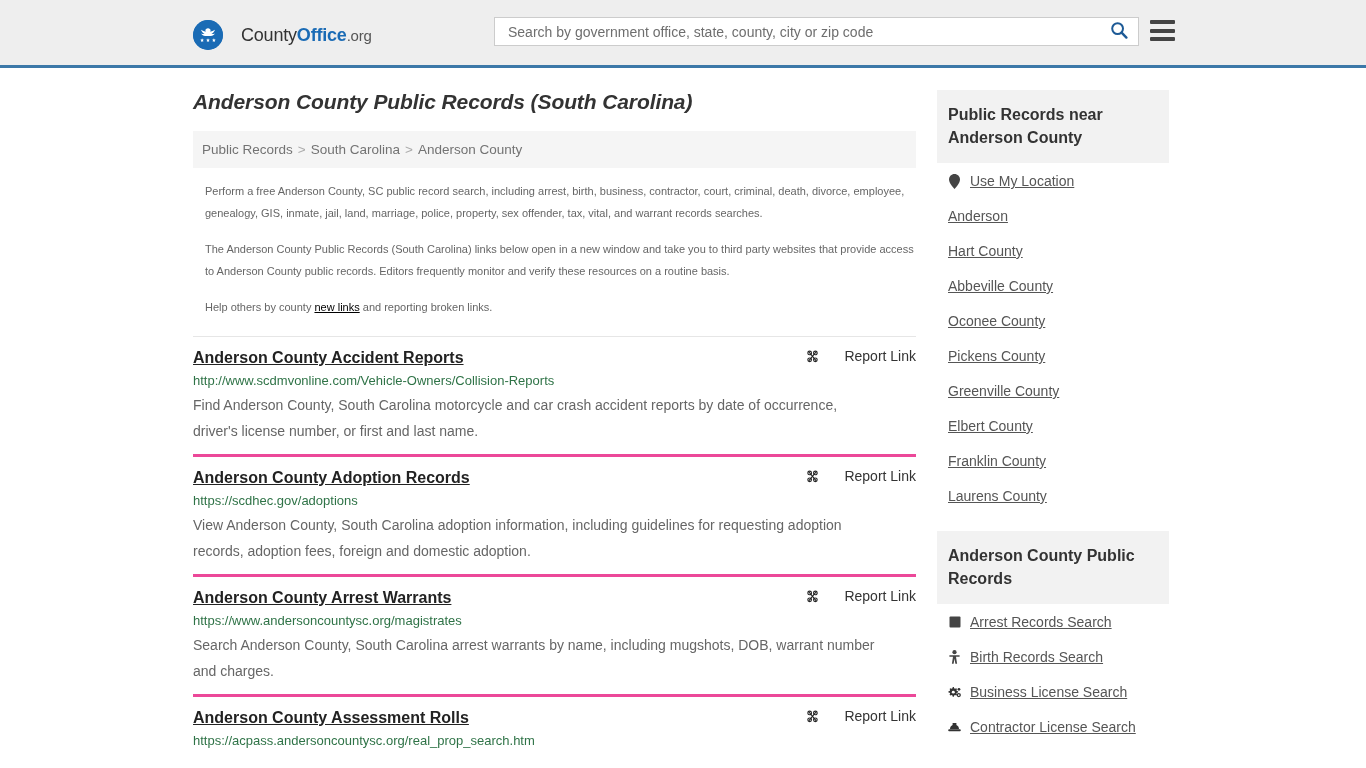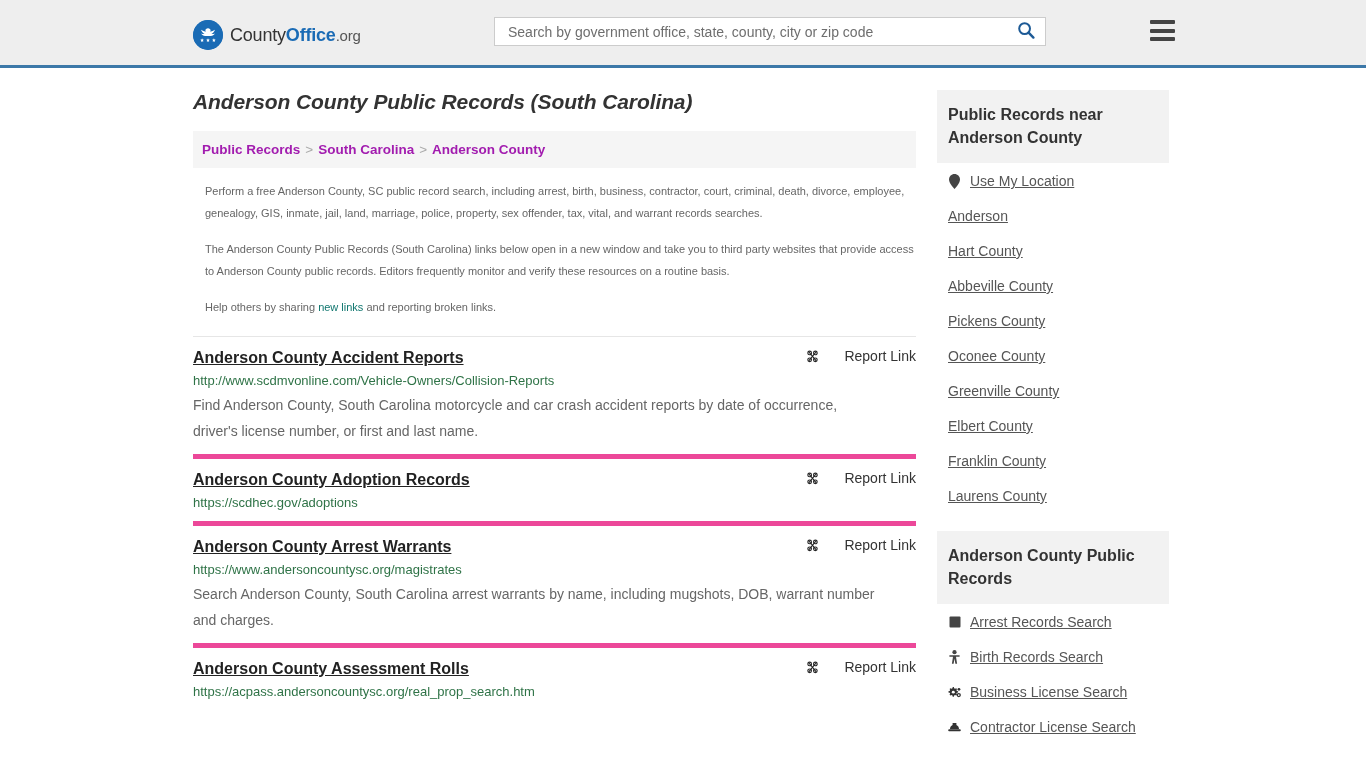--- a/index.html
+++ b/index.html
@@ -27,7 +27,7 @@
     top: 20px;
     display: flex;
     align-items: center;
-    gap: 7px;
+    gap: 18px;
   }
   .logo-mark {
     width: 30px; height: 30px;

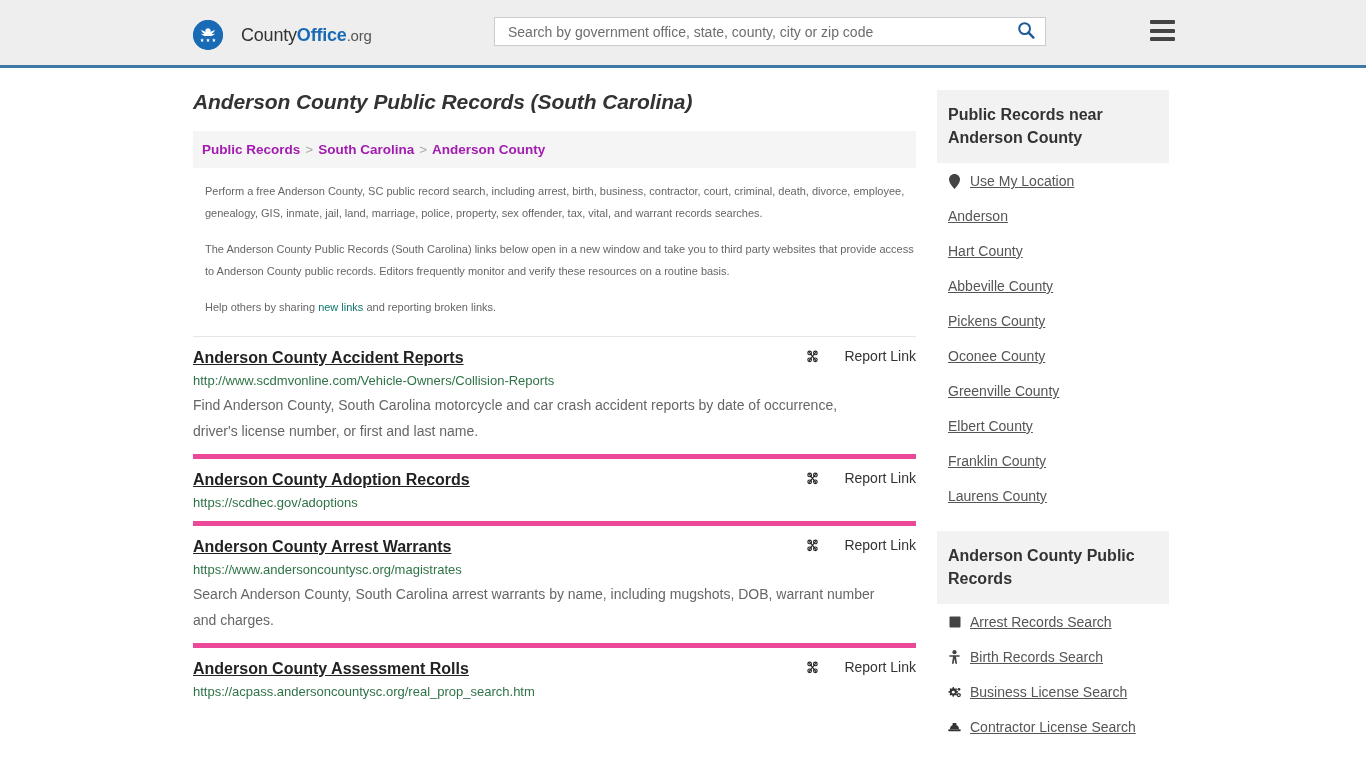--- a/index.html
+++ b/index.html
@@ -52,7 +52,7 @@
     position: absolute;
     left: 494px;
     top: 17px;
-    width: 552px;
+    width: 645px;
     height: 29px;
     background: #ffffff;
     border: 1px solid #cccccc;

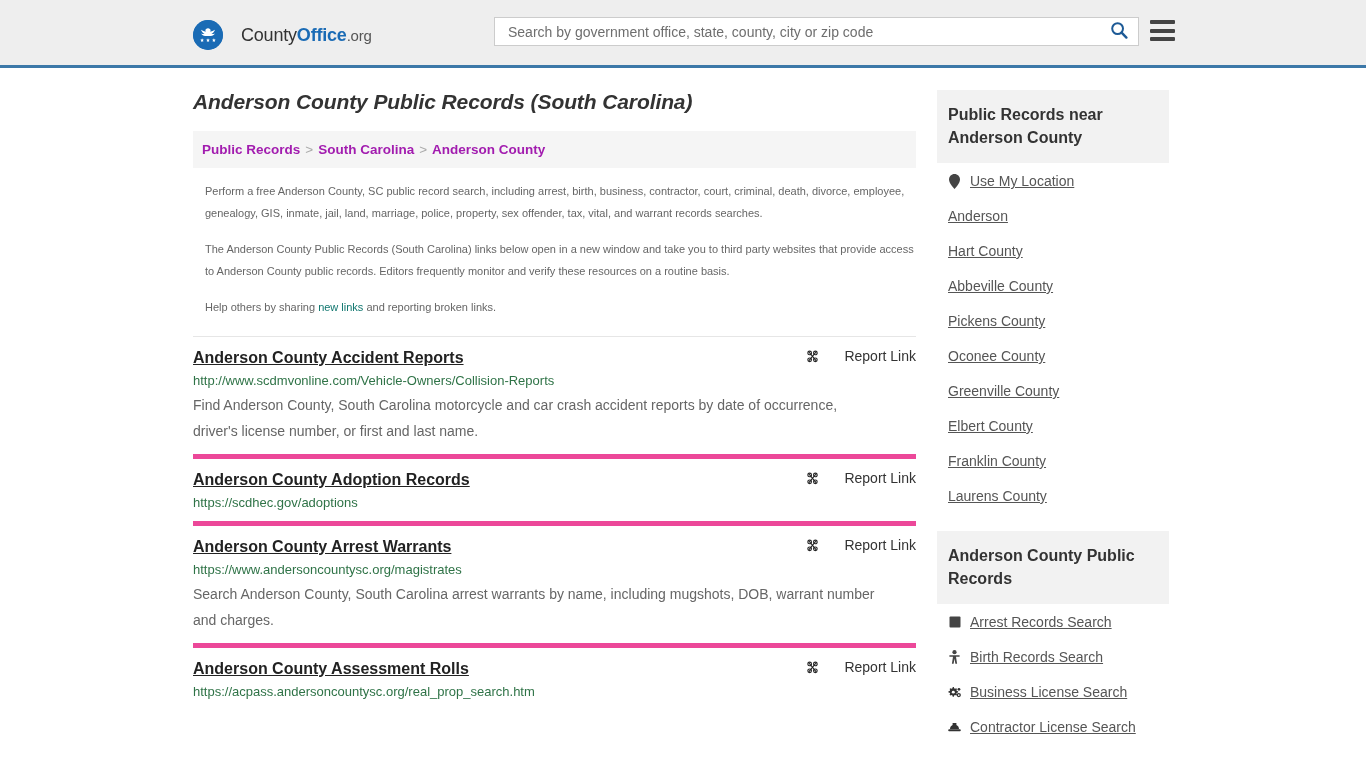--- a/index.html
+++ b/index.html
@@ -122,7 +122,7 @@
     color: #666666;
     margin-bottom: 12px;
   }
-  .breadcrumb a { color: #a21caf; text-decoration: none; font-weight: bold; }
+  .breadcrumb a { color: #737373; text-decoration: none; }
   .breadcrumb .sep { color: #aaaaaa; margin: 0 5px; }
 
   .intro p {

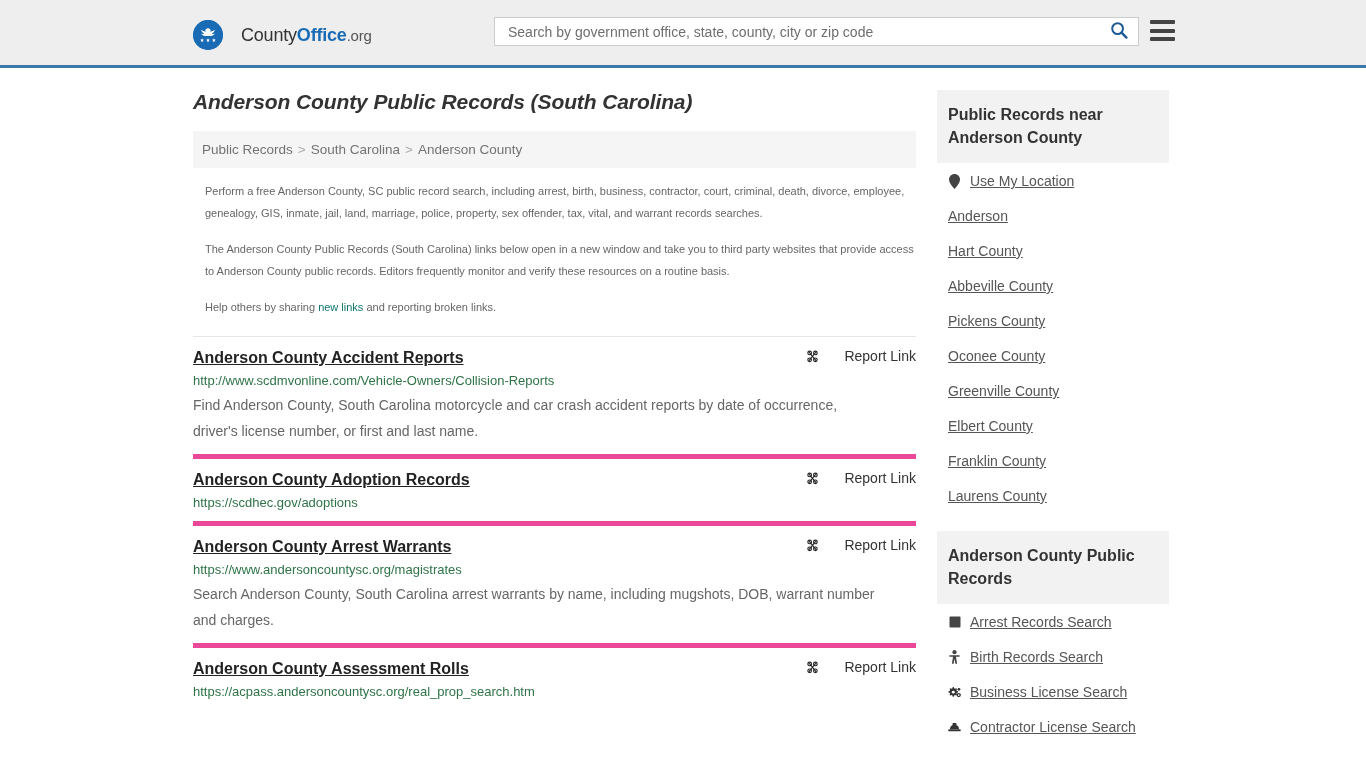--- a/index.html
+++ b/index.html
@@ -267,7 +267,7 @@
       <div class="intro">
         <p>Perform a free Anderson County, SC public record search, including arrest, birth, business, contractor, court, criminal, death, divorce, employee, genealogy, GIS, inmate, jail, land, marriage, police, property, sex offender, tax, vital, and warrant records searches.</p>
         <p>The Anderson County Public Records (South Carolina) links below open in a new window and take you to third party websites that provide access to Anderson County public records. Editors frequently monitor and verify these resources on a routine basis.</p>
-        <p><span>Help others by sharing </span><a>new links</a><span> and reporting broken links.</span></p>
+        <p><span>Help others by county </span><a>new links</a><span> and reporting broken links.</span></p>
       </div>
 
       <div class="records" id="records-list">

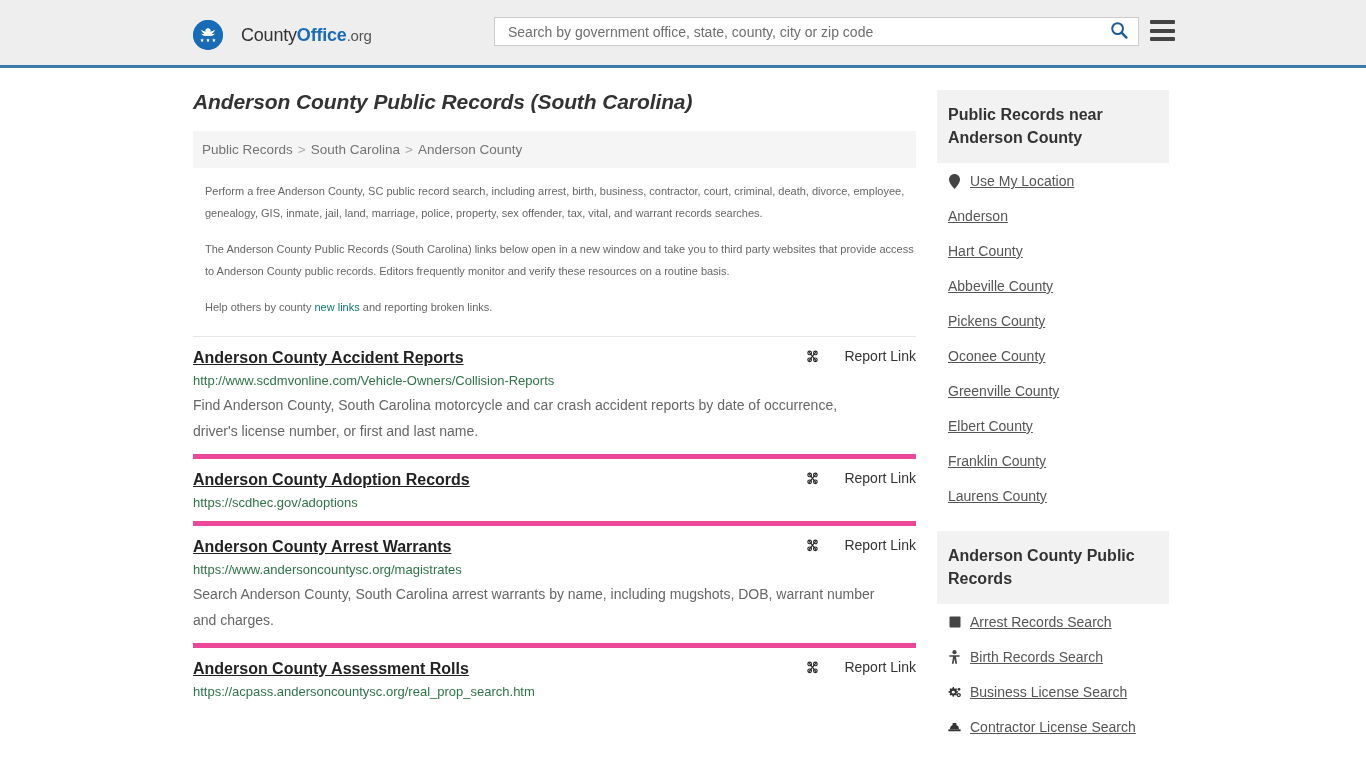--- a/index.html
+++ b/index.html
@@ -133,7 +133,8 @@
   }
   .intro p:last-child { margin-bottom: 0; }
   .intro a {
-    color: #0f766e;
+    color: #000000;
+    text-decoration: underline;
   }
 
   .records { margin-top: 18px; }

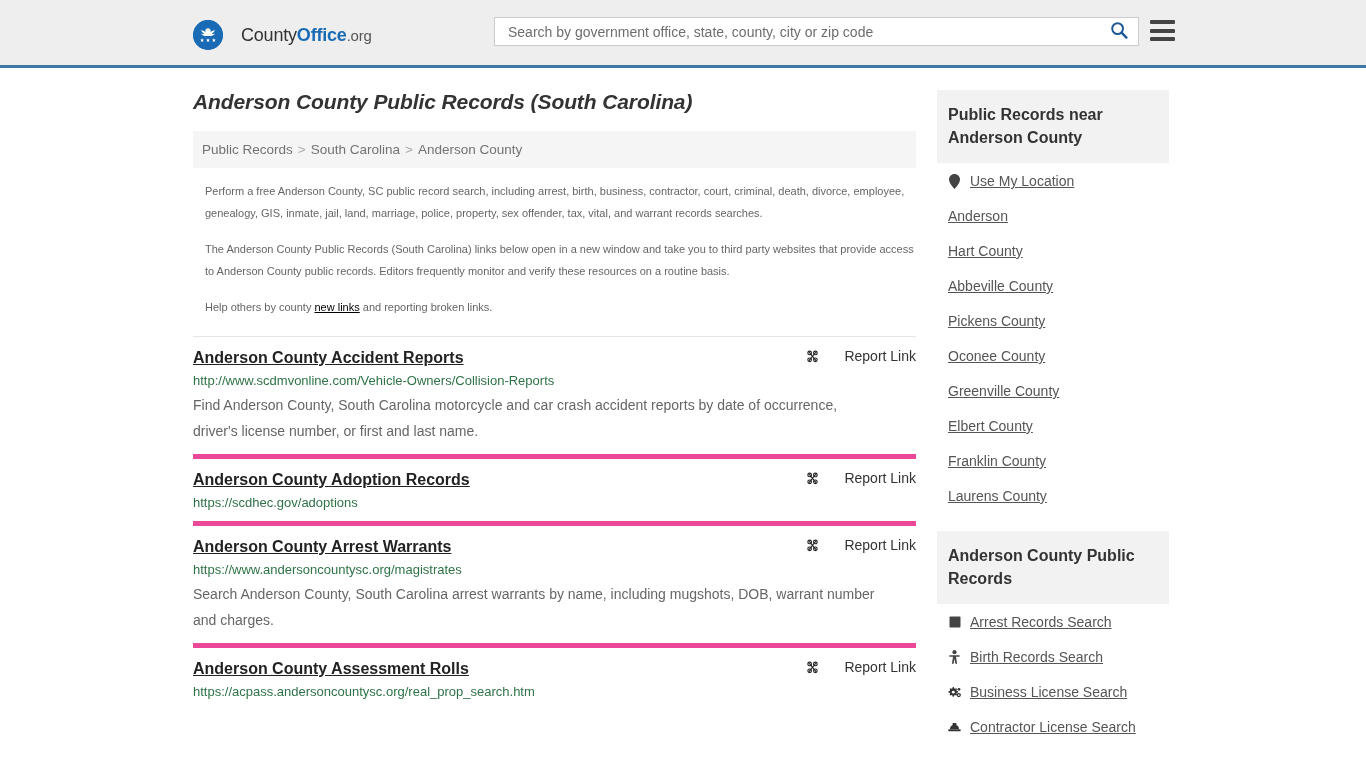--- a/index.html
+++ b/index.html
@@ -372,10 +372,10 @@
               <a>Abbeville County</a>
             </li>
             <li>
+              <a>Oconee County</a>
+            </li>
+            <li>
               <a>Pickens County</a>
-            </li>
-            <li>
-              <a>Oconee County</a>
             </li>
             <li>
               <a>Greenville County</a>

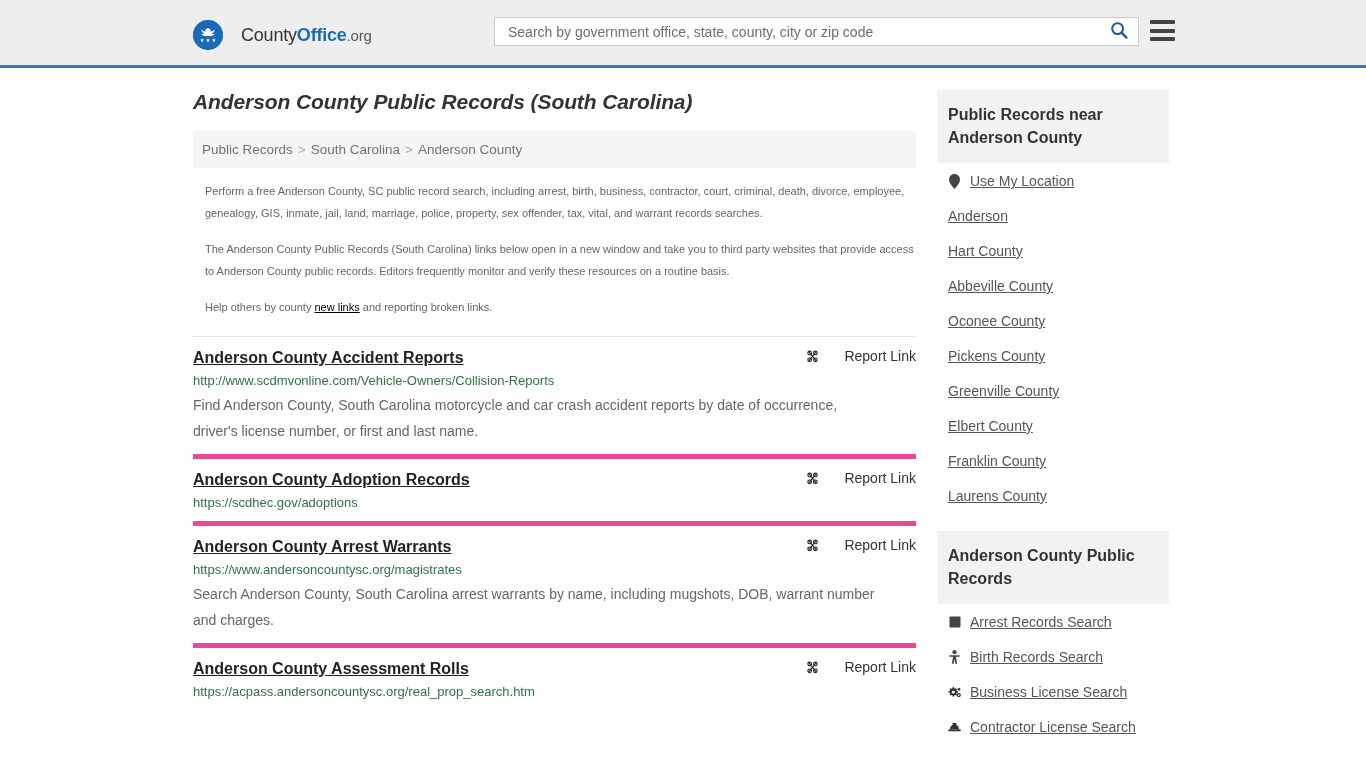--- a/index.html
+++ b/index.html
@@ -139,7 +139,7 @@
 
   .records { margin-top: 18px; }
   .record {
-    border-top: 5px solid #ec4899;
+    border-top: 3px solid #ec4899;
     padding: 11px 0 10px 0;
     position: relative;
   }

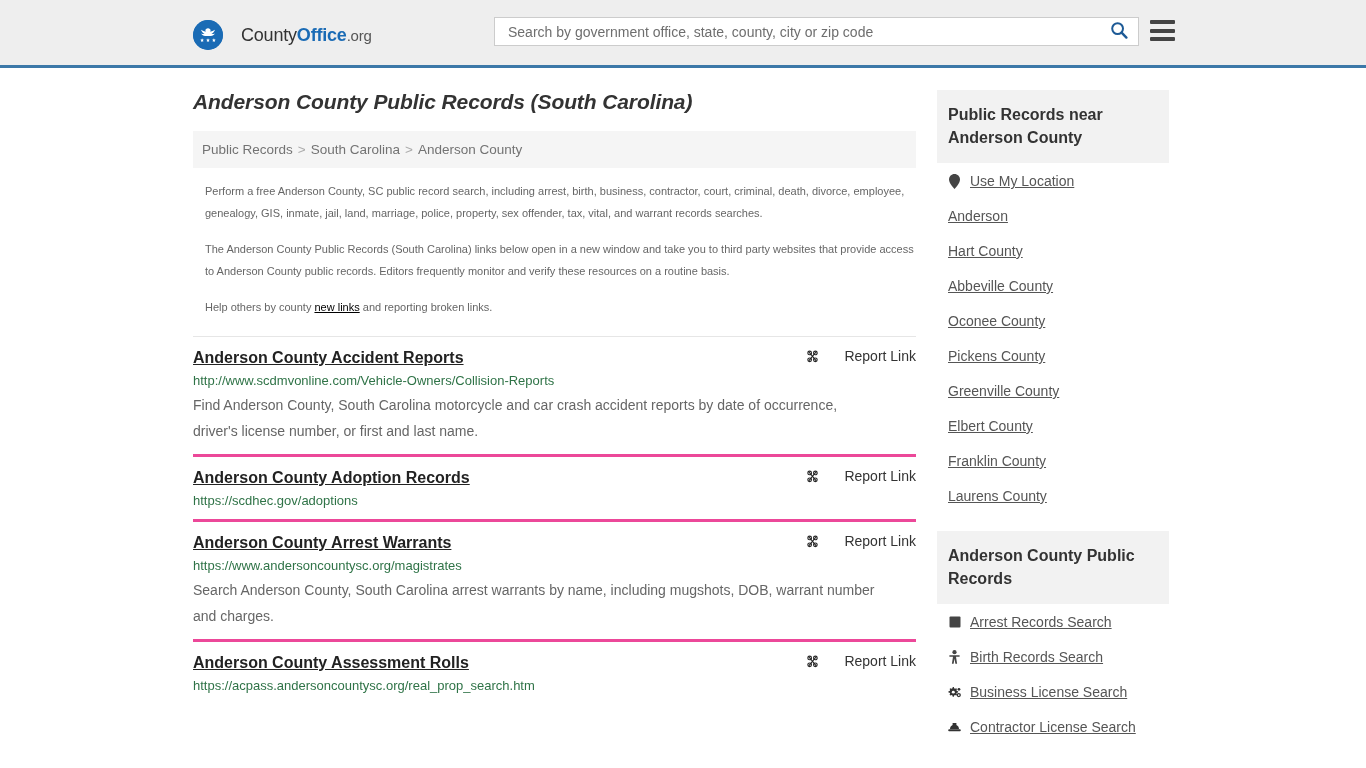--- a/index.html
+++ b/index.html
@@ -308,6 +308,7 @@
               </div>
             </div>
             <div class="record-url">https://scdhec.gov/adoptions</div>
+            <div class="record-desc">View Anderson County, South Carolina adoption information, including guidelines for requesting adoption records, adoption fees, foreign and domestic adoption.</div>
           </div>
           <div class="record">
             <div class="record-head">

